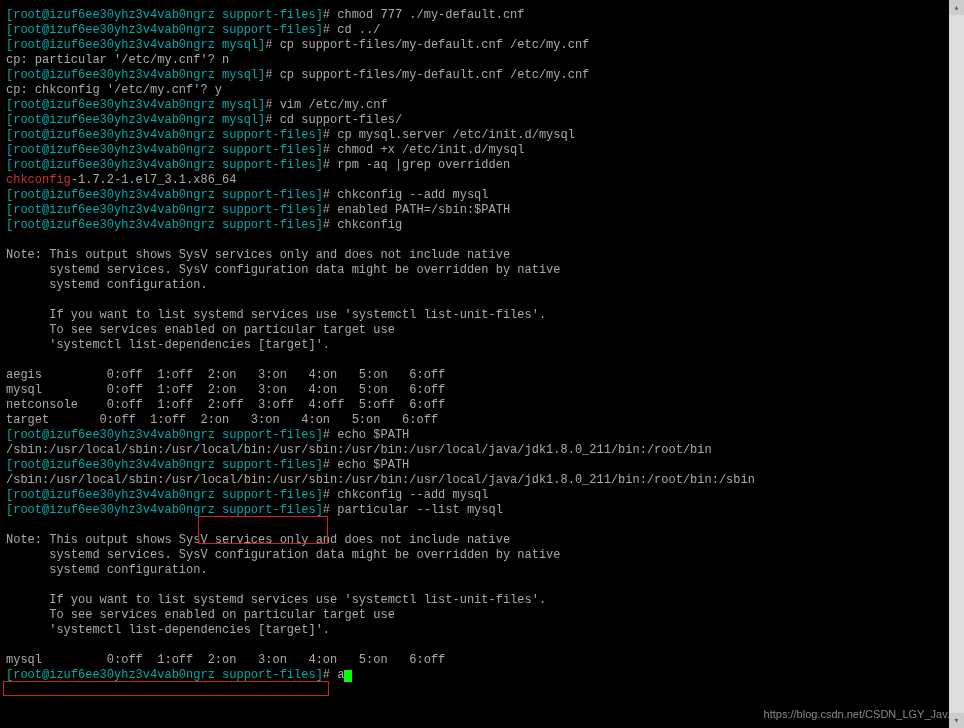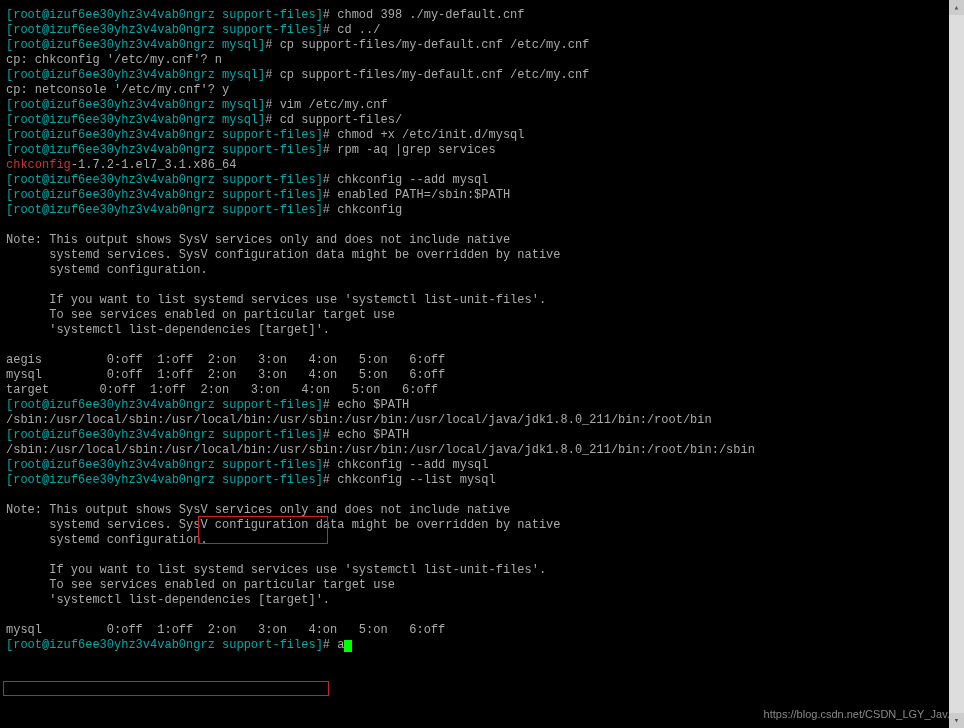--- a/index.html
+++ b/index.html
@@ -71,7 +71,7 @@
 <body>
 
 <div class="terminal" id="term">
-    <div class="ln"><span class="prompt">[root@izuf6ee30yhz3v4vab0ngrz support-files]</span><span class="cmd"># </span><span class="cmd">chmod 398 ./my-default.cnf</span></div>
+    <div class="ln"><span class="prompt">[root@izuf6ee30yhz3v4vab0ngrz support-files]</span><span class="cmd"># </span><span class="cmd">chmod 777 ./my-default.cnf</span></div>
     <div class="ln"><span class="prompt">[root@izuf6ee30yhz3v4vab0ngrz support-files]</span><span class="cmd"># </span><span class="cmd">cd ../</span></div>
     <div class="ln"><span class="prompt">[root@izuf6ee30yhz3v4vab0ngrz mysql]</span><span class="cmd"># </span><span class="cmd">cp support-files/my-default.cnf /etc/my.cnf</span></div>
     <div class="ln">cp: chkconfig '/etc/my.cnf'? n</div>

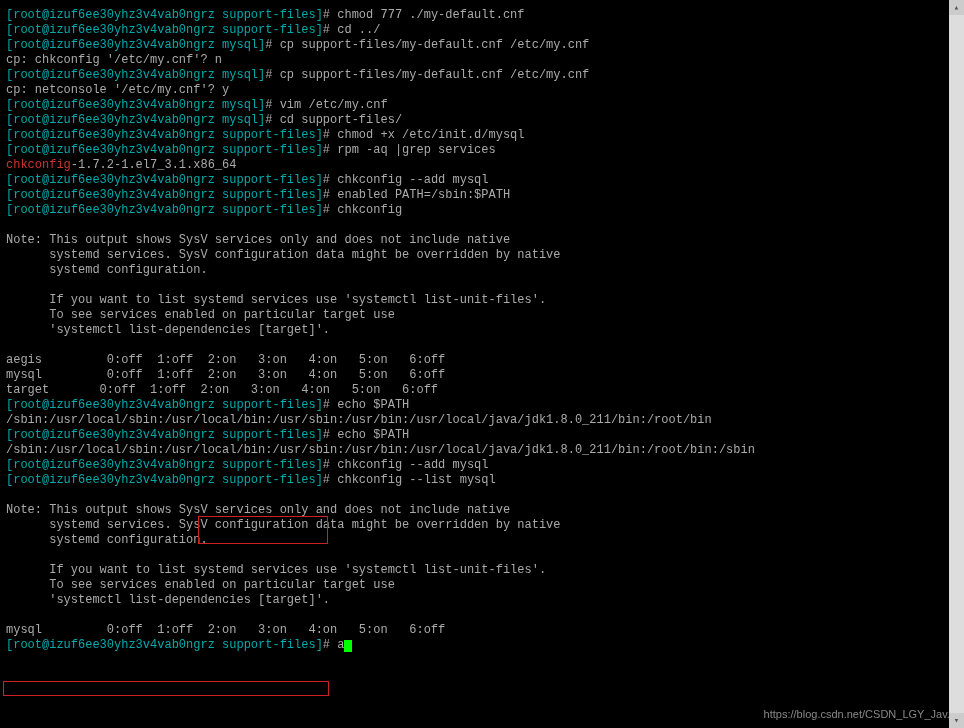--- a/index.html
+++ b/index.html
@@ -74,7 +74,7 @@
     <div class="ln"><span class="prompt">[root@izuf6ee30yhz3v4vab0ngrz support-files]</span><span class="cmd"># </span><span class="cmd">chmod 777 ./my-default.cnf</span></div>
     <div class="ln"><span class="prompt">[root@izuf6ee30yhz3v4vab0ngrz support-files]</span><span class="cmd"># </span><span class="cmd">cd ../</span></div>
     <div class="ln"><span class="prompt">[root@izuf6ee30yhz3v4vab0ngrz mysql]</span><span class="cmd"># </span><span class="cmd">cp support-files/my-default.cnf /etc/my.cnf</span></div>
-    <div class="ln">cp: chkconfig '/etc/my.cnf'? n</div>
+    <div class="ln">cp: particular '/etc/my.cnf'? n</div>
     <div class="ln"><span class="prompt">[root@izuf6ee30yhz3v4vab0ngrz mysql]</span><span class="cmd"># </span><span class="cmd">cp support-files/my-default.cnf /etc/my.cnf</span></div>
     <div class="ln">cp: netconsole '/etc/my.cnf'? y</div>
     <div class="ln"><span class="prompt">[root@izuf6ee30yhz3v4vab0ngrz mysql]</span><span class="cmd"># </span><span class="cmd">vim /etc/my.cnf</span></div>

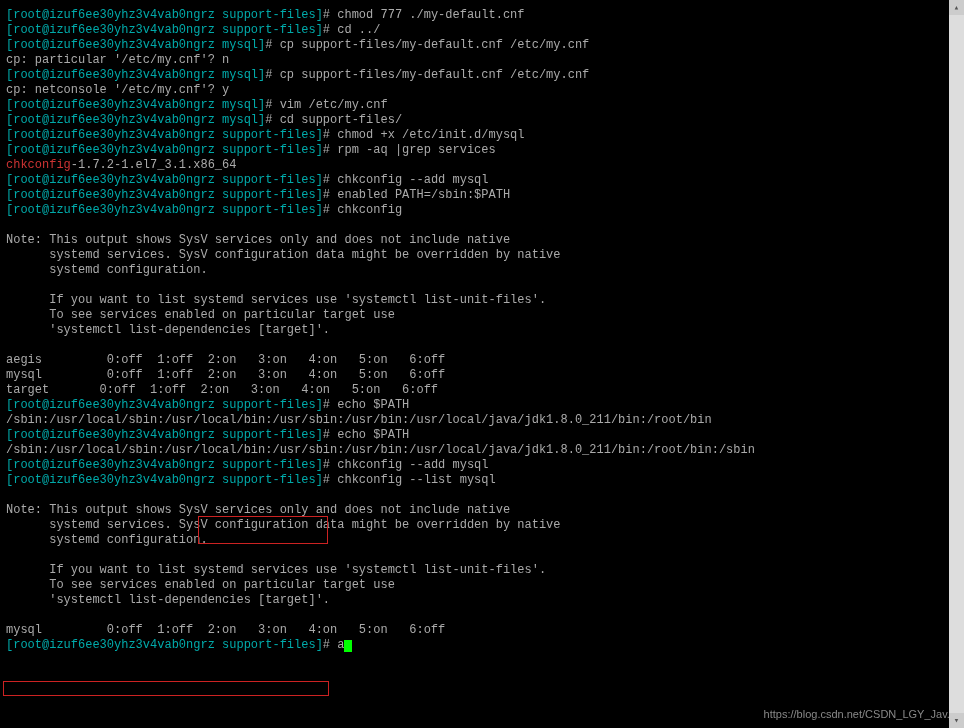--- a/index.html
+++ b/index.html
@@ -76,7 +76,7 @@
     <div class="ln"><span class="prompt">[root@izuf6ee30yhz3v4vab0ngrz mysql]</span><span class="cmd"># </span><span class="cmd">cp support-files/my-default.cnf /etc/my.cnf</span></div>
     <div class="ln">cp: particular '/etc/my.cnf'? n</div>
     <div class="ln"><span class="prompt">[root@izuf6ee30yhz3v4vab0ngrz mysql]</span><span class="cmd"># </span><span class="cmd">cp support-files/my-default.cnf /etc/my.cnf</span></div>
-    <div class="ln">cp: netconsole '/etc/my.cnf'? y</div>
+    <div class="ln">cp: chkconfig '/etc/my.cnf'? y</div>
     <div class="ln"><span class="prompt">[root@izuf6ee30yhz3v4vab0ngrz mysql]</span><span class="cmd"># </span><span class="cmd">vim /etc/my.cnf</span></div>
     <div class="ln"><span class="prompt">[root@izuf6ee30yhz3v4vab0ngrz mysql]</span><span class="cmd"># </span><span class="cmd">cd support-files/</span></div>
     <div class="ln"><span class="prompt">[root@izuf6ee30yhz3v4vab0ngrz support-files]</span><span class="cmd"># </span><span class="cmd">chmod +x /etc/init.d/mysql</span></div>

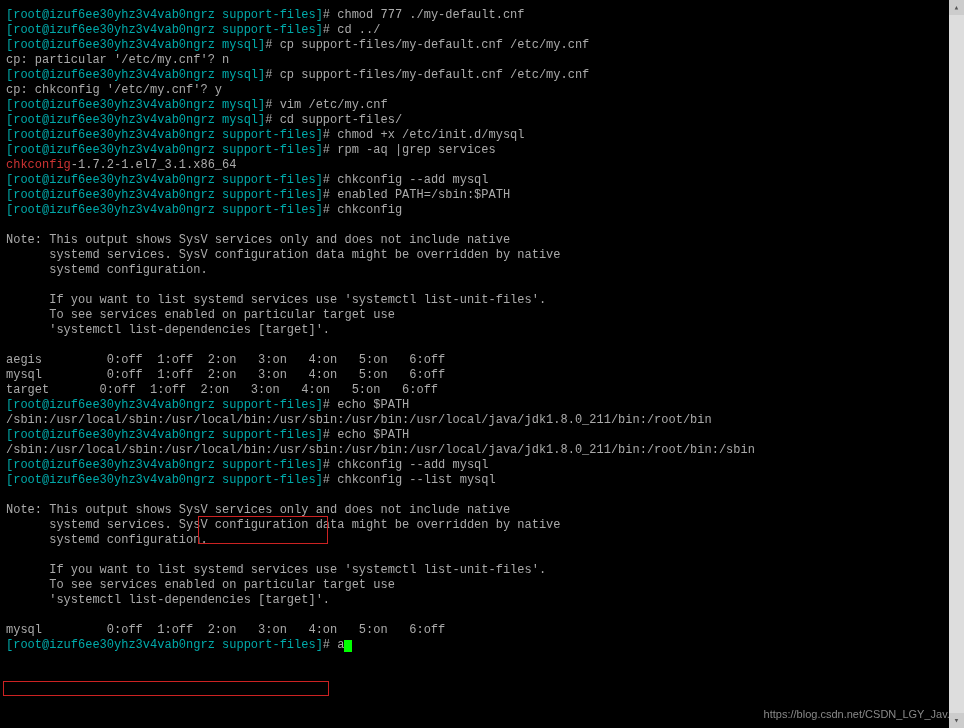--- a/index.html
+++ b/index.html
@@ -79,6 +79,7 @@
     <div class="ln">cp: chkconfig '/etc/my.cnf'? y</div>
     <div class="ln"><span class="prompt">[root@izuf6ee30yhz3v4vab0ngrz mysql]</span><span class="cmd"># </span><span class="cmd">vim /etc/my.cnf</span></div>
     <div class="ln"><span class="prompt">[root@izuf6ee30yhz3v4vab0ngrz mysql]</span><span class="cmd"># </span><span class="cmd">cd support-files/</span></div>
+    <div class="ln"><span class="prompt">[root@izuf6ee30yhz3v4vab0ngrz support-files]</span><span class="cmd"># </span><span class="cmd">cp mysql.server /etc/init.d/mysql</span></div>
     <div class="ln"><span class="prompt">[root@izuf6ee30yhz3v4vab0ngrz support-files]</span><span class="cmd"># </span><span class="cmd">chmod +x /etc/init.d/mysql</span></div>
     <div class="ln"><span class="prompt">[root@izuf6ee30yhz3v4vab0ngrz support-files]</span><span class="cmd"># </span><span class="cmd">rpm -aq |grep services</span></div>
     <div class="ln"><span class="red">chkconfig</span>-1.7.2-1.el7_3.1.x86_64</div>

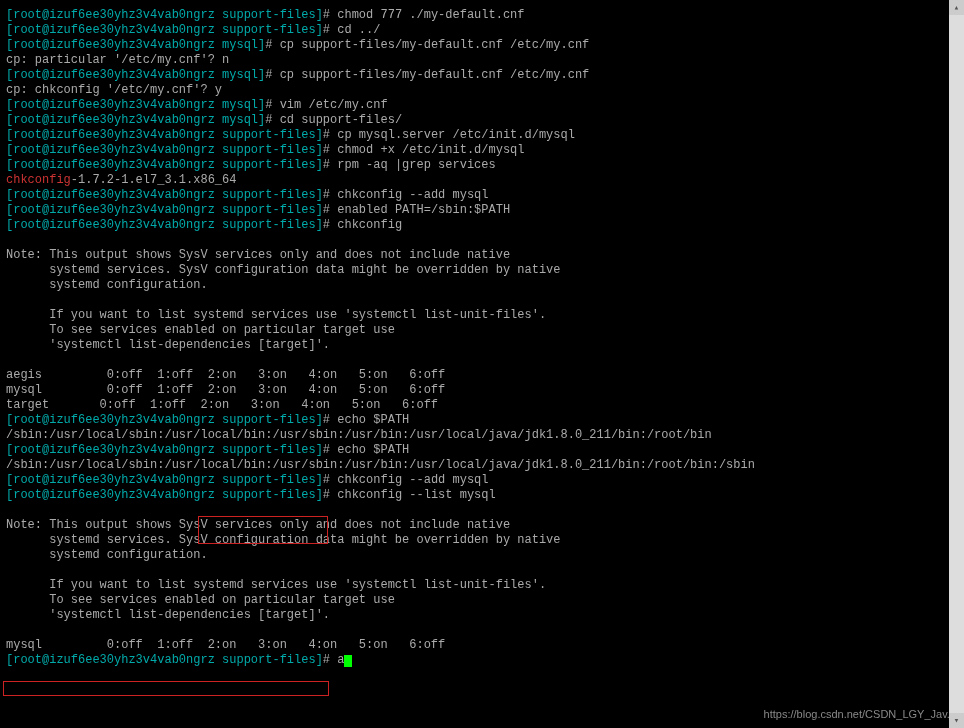--- a/index.html
+++ b/index.html
@@ -81,7 +81,7 @@
     <div class="ln"><span class="prompt">[root@izuf6ee30yhz3v4vab0ngrz mysql]</span><span class="cmd"># </span><span class="cmd">cd support-files/</span></div>
     <div class="ln"><span class="prompt">[root@izuf6ee30yhz3v4vab0ngrz support-files]</span><span class="cmd"># </span><span class="cmd">cp mysql.server /etc/init.d/mysql</span></div>
     <div class="ln"><span class="prompt">[root@izuf6ee30yhz3v4vab0ngrz support-files]</span><span class="cmd"># </span><span class="cmd">chmod +x /etc/init.d/mysql</span></div>
-    <div class="ln"><span class="prompt">[root@izuf6ee30yhz3v4vab0ngrz support-files]</span><span class="cmd"># </span><span class="cmd">rpm -aq |grep services</span></div>
+    <div class="ln"><span class="prompt">[root@izuf6ee30yhz3v4vab0ngrz support-files]</span><span class="cmd"># </span><span class="cmd">rpm -aq |grep overridden</span></div>
     <div class="ln"><span class="red">chkconfig</span>-1.7.2-1.el7_3.1.x86_64</div>
     <div class="ln"><span class="prompt">[root@izuf6ee30yhz3v4vab0ngrz support-files]</span><span class="cmd"># </span><span class="cmd">chkconfig --add mysql</span></div>
     <div class="ln"><span class="prompt">[root@izuf6ee30yhz3v4vab0ngrz support-files]</span><span class="cmd"># </span><span class="cmd">enabled PATH=/sbin:$PATH</span></div>

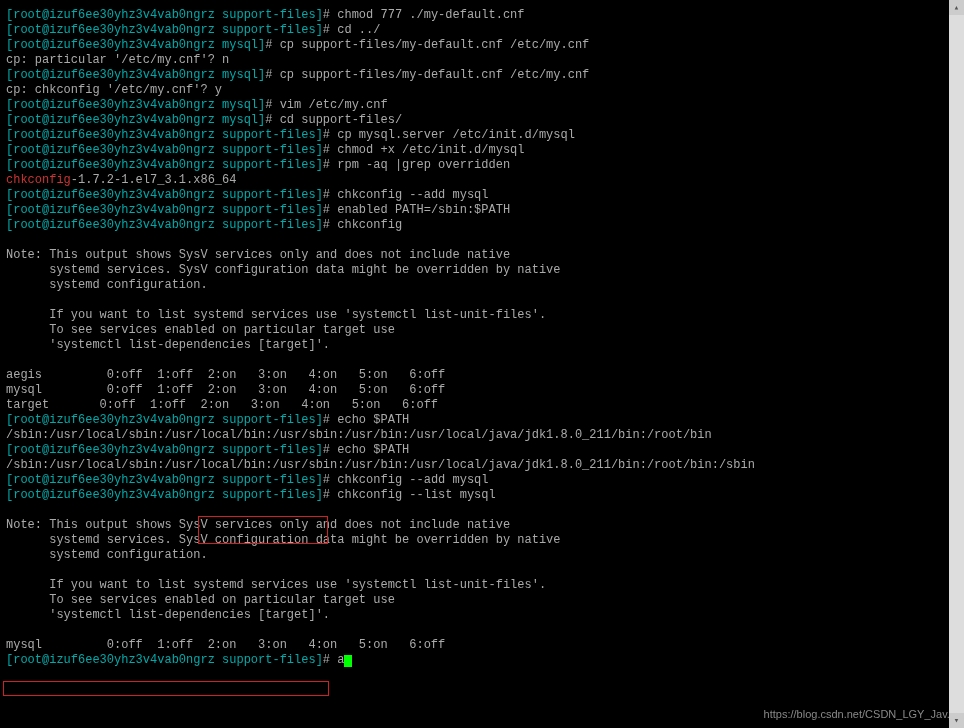--- a/index.html
+++ b/index.html
@@ -97,6 +97,7 @@
     <div class="ln">&nbsp;</div>
     <div class="ln">aegis         0:off  1:off  2:on   3:on   4:on   5:on   6:off  </div>
     <div class="ln">mysql         0:off  1:off  2:on   3:on   4:on   5:on   6:off  </div>
+    <div class="ln">netconsole    0:off  1:off  2:off  3:off  4:off  5:off  6:off  </div>
     <div class="ln">target       0:off  1:off  2:on   3:on   4:on   5:on   6:off  </div>
     <div class="ln"><span class="prompt">[root@izuf6ee30yhz3v4vab0ngrz support-files]</span><span class="cmd"># </span><span class="cmd">echo $PATH</span></div>
     <div class="ln">/sbin:/usr/local/sbin:/usr/local/bin:/usr/sbin:/usr/bin:/usr/local/java/jdk1.8.0_211/bin:/root/bin</div>

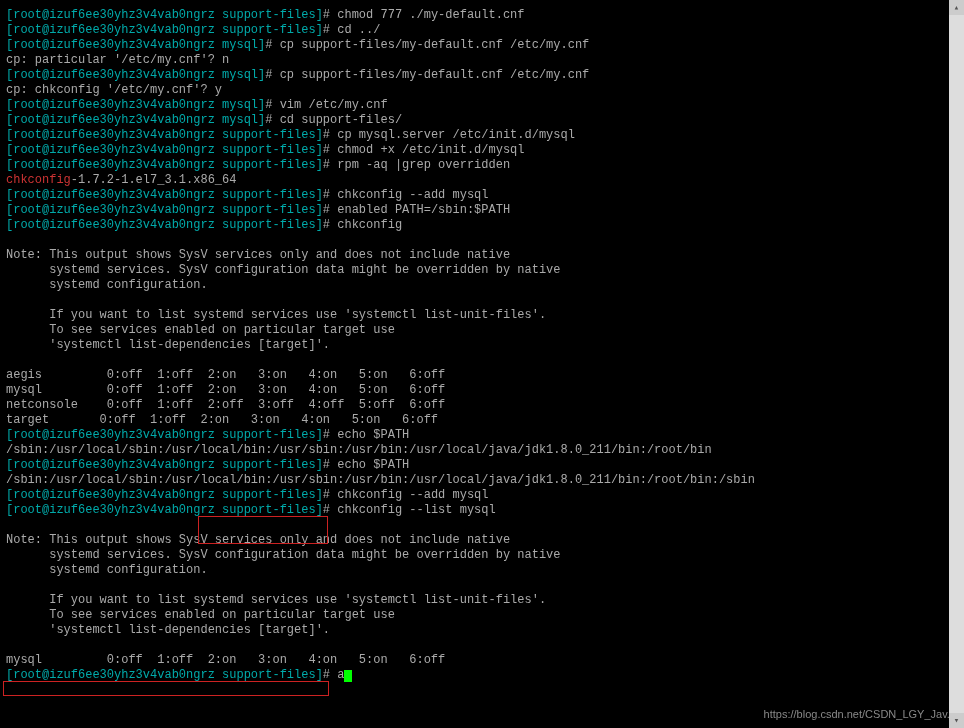--- a/index.html
+++ b/index.html
@@ -104,7 +104,7 @@
     <div class="ln"><span class="prompt">[root@izuf6ee30yhz3v4vab0ngrz support-files]</span><span class="cmd"># </span><span class="cmd">echo $PATH</span></div>
     <div class="ln">/sbin:/usr/local/sbin:/usr/local/bin:/usr/sbin:/usr/bin:/usr/local/java/jdk1.8.0_211/bin:/root/bin:/sbin</div>
     <div class="ln"><span class="prompt">[root@izuf6ee30yhz3v4vab0ngrz support-files]</span><span class="cmd"># </span><span class="cmd">chkconfig --add mysql</span></div>
-    <div class="ln"><span class="prompt">[root@izuf6ee30yhz3v4vab0ngrz support-files]</span><span class="cmd"># </span><span class="cmd">chkconfig --list mysql</span></div>
+    <div class="ln"><span class="prompt">[root@izuf6ee30yhz3v4vab0ngrz support-files]</span><span class="cmd"># </span><span class="cmd">particular --list mysql</span></div>
     <div class="ln">&nbsp;</div>
     <div class="ln">Note: This output shows SysV services only and does not include native</div>
     <div class="ln">      systemd services. SysV configuration data might be overridden by native</div>

